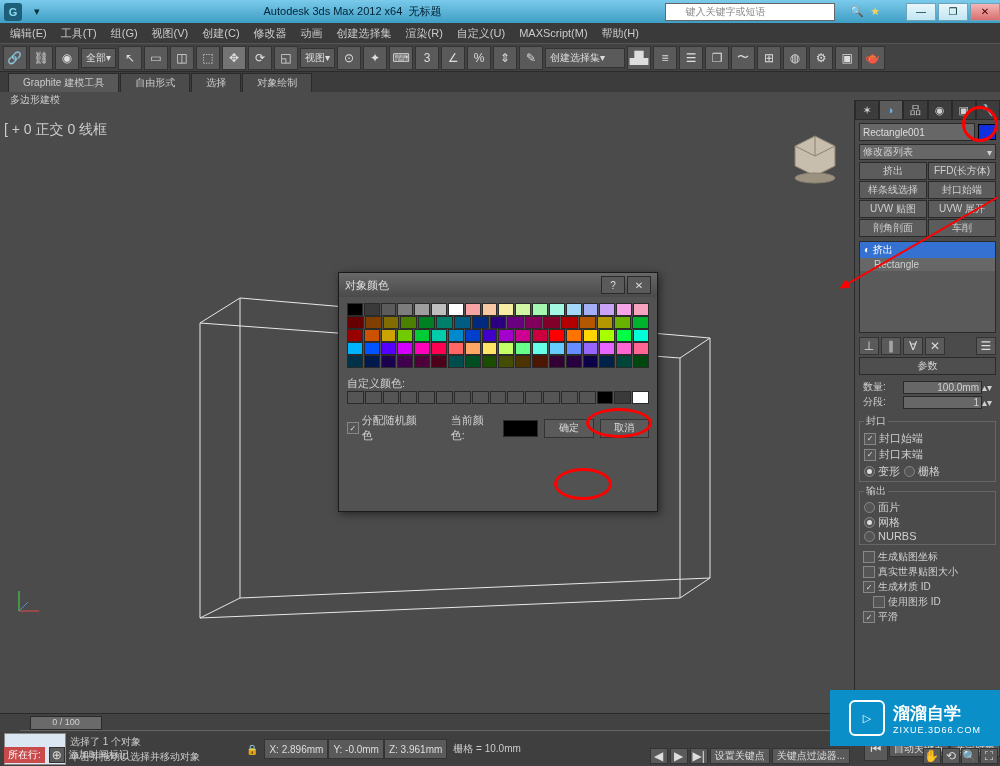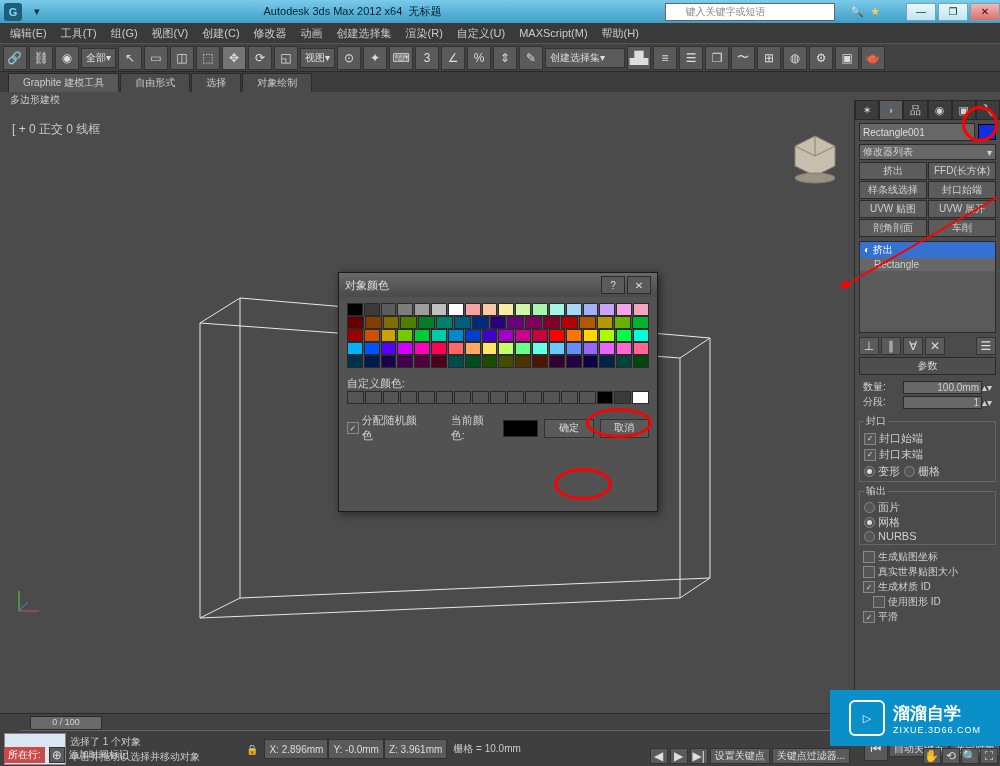--- a/index.html
+++ b/index.html
@@ -20,7 +20,7 @@
 .tab.active{background:#585858}
 .subtab{height:16px;background:#4b4b4b;color:#ccc;font-size:10px;padding:1px 10px}
 .vp-area{position:absolute;left:0;top:118px;width:855px;height:584px;background:#4b4b4b}
-.vp-label{position:absolute;left:12px;top:3px;color:#ccc;font-size:12px}
+.vp-label{position:absolute;left:4px;top:3px;color:#ccc;font-size:14px}
 .viewcube{position:absolute;right:10px;top:10px;width:60px;height:60px}
 .cmd-panel{position:absolute;right:0;top:100px;width:145px;bottom:64px;background:#4b4b4b;border-left:1px solid #2a2a2a}
 .cmd-tabs{display:flex;height:20px;background:#3c3c3c}

